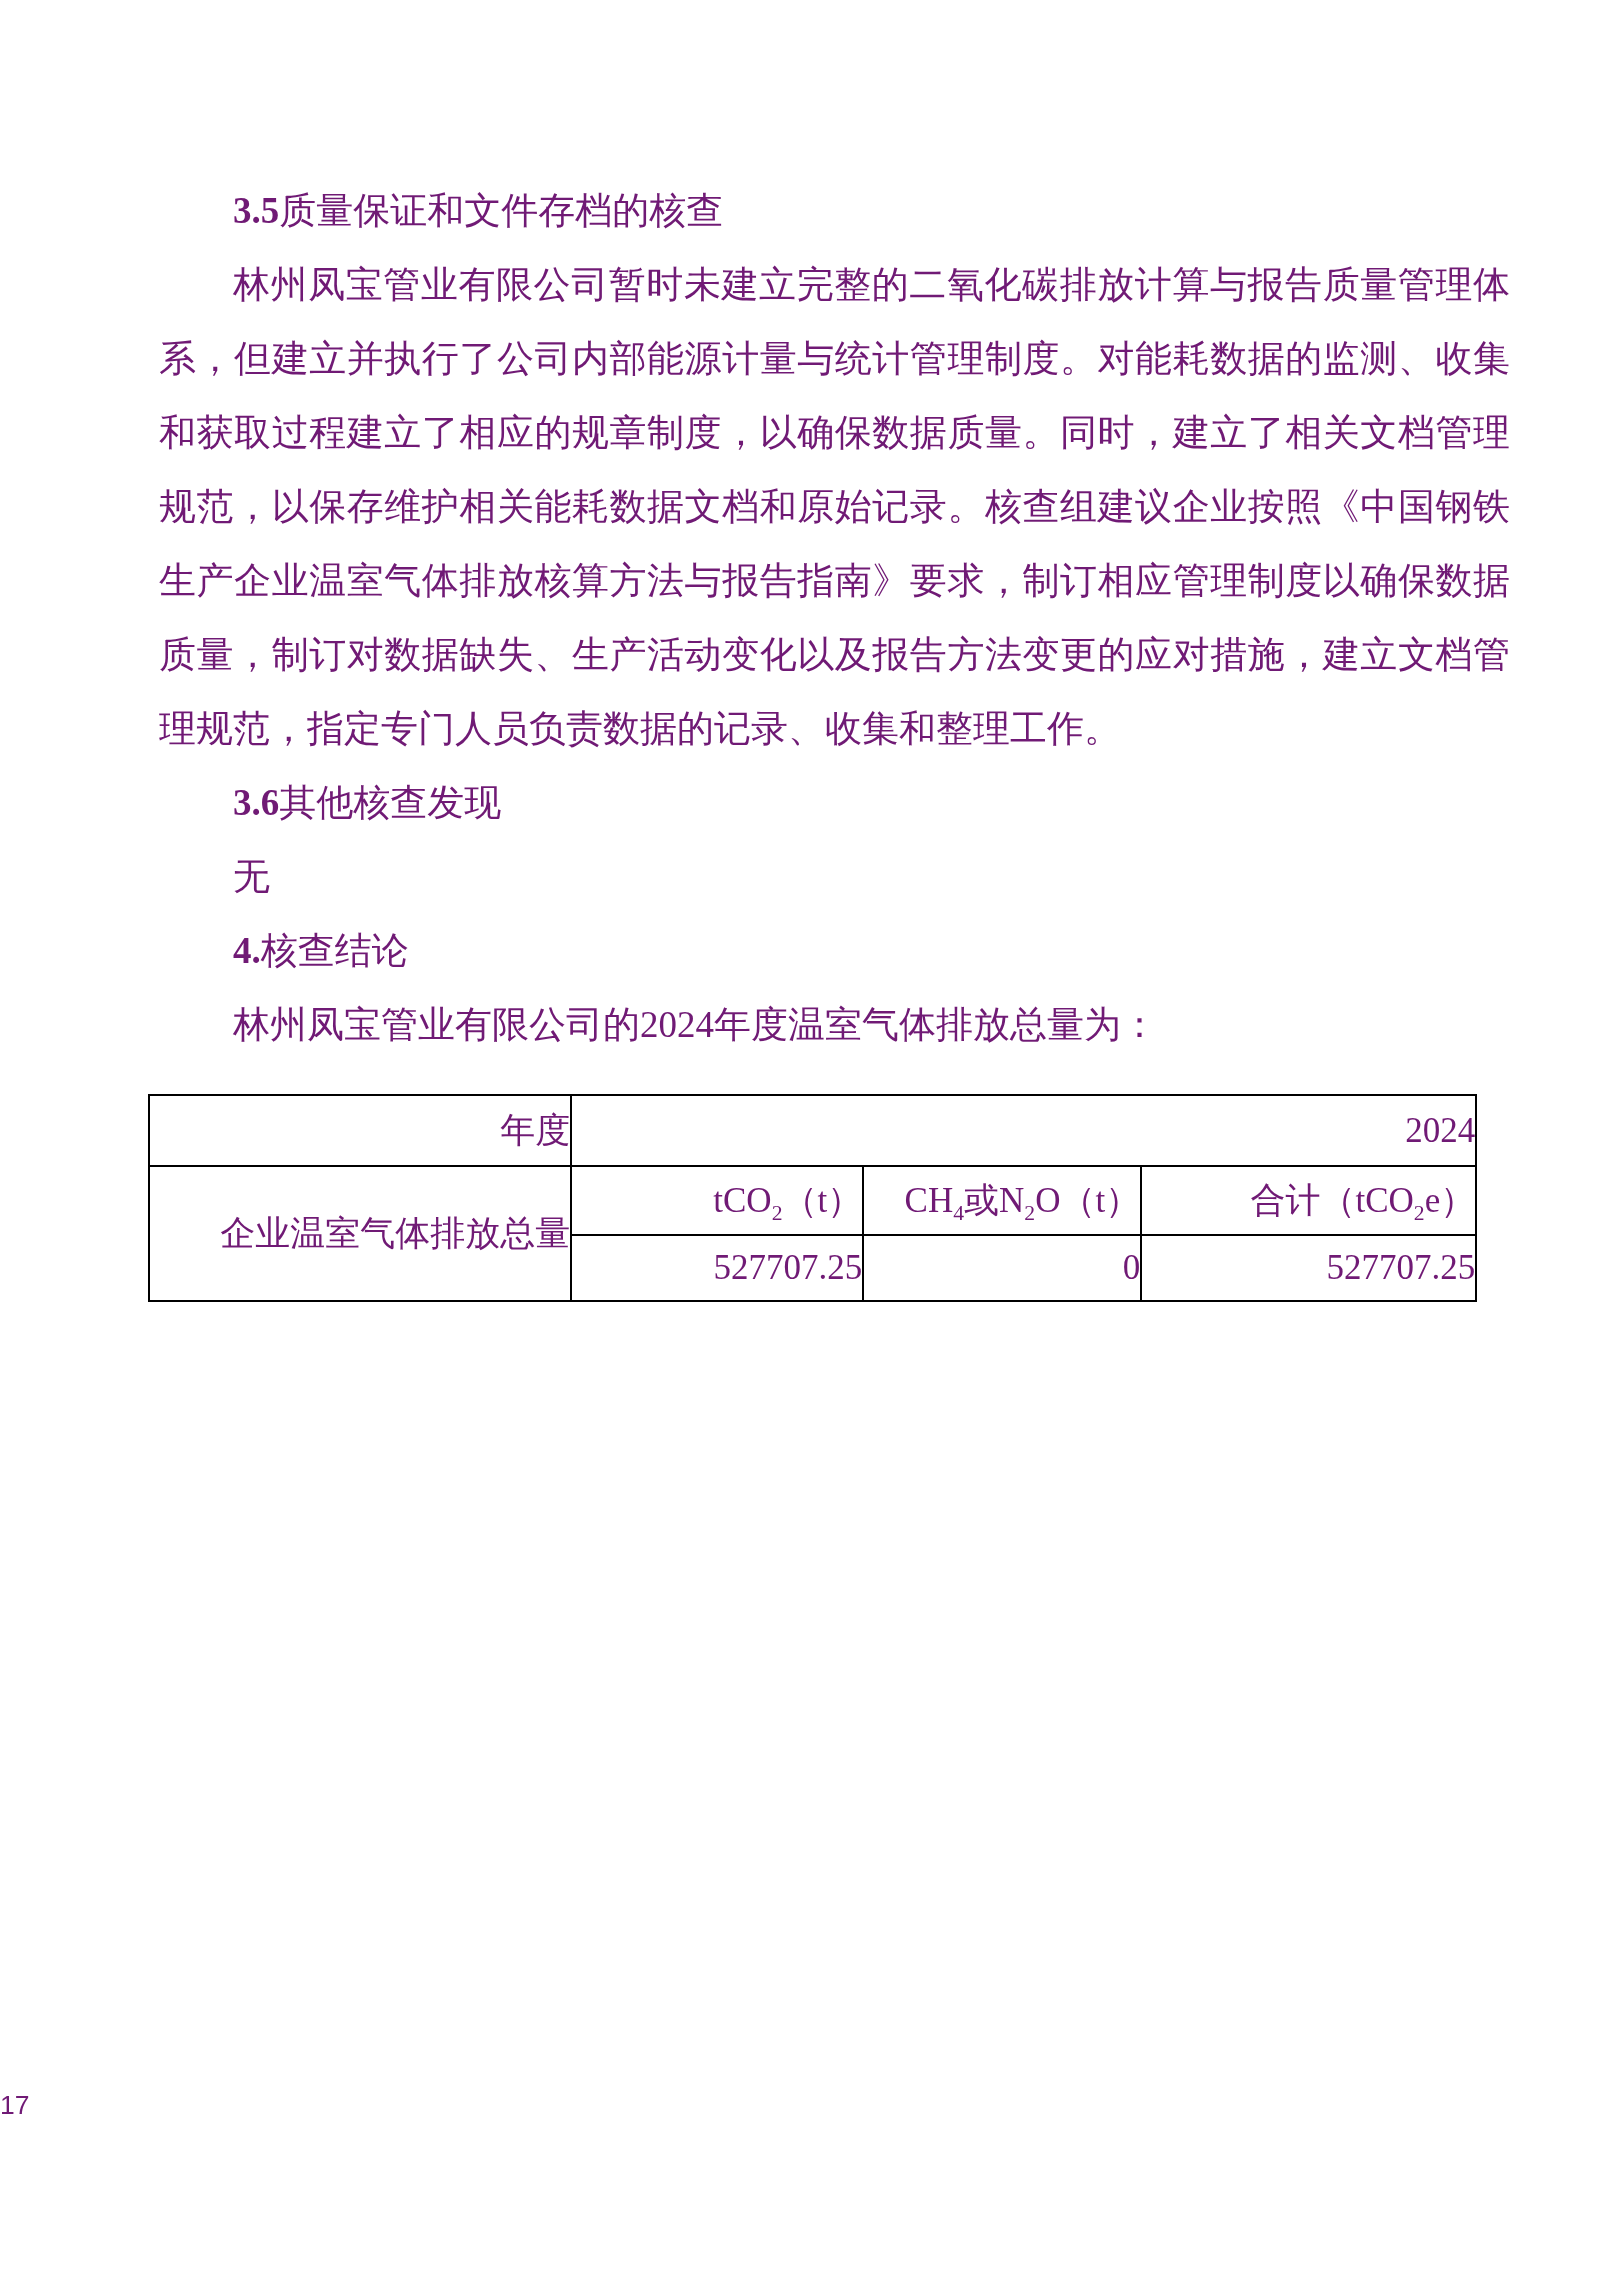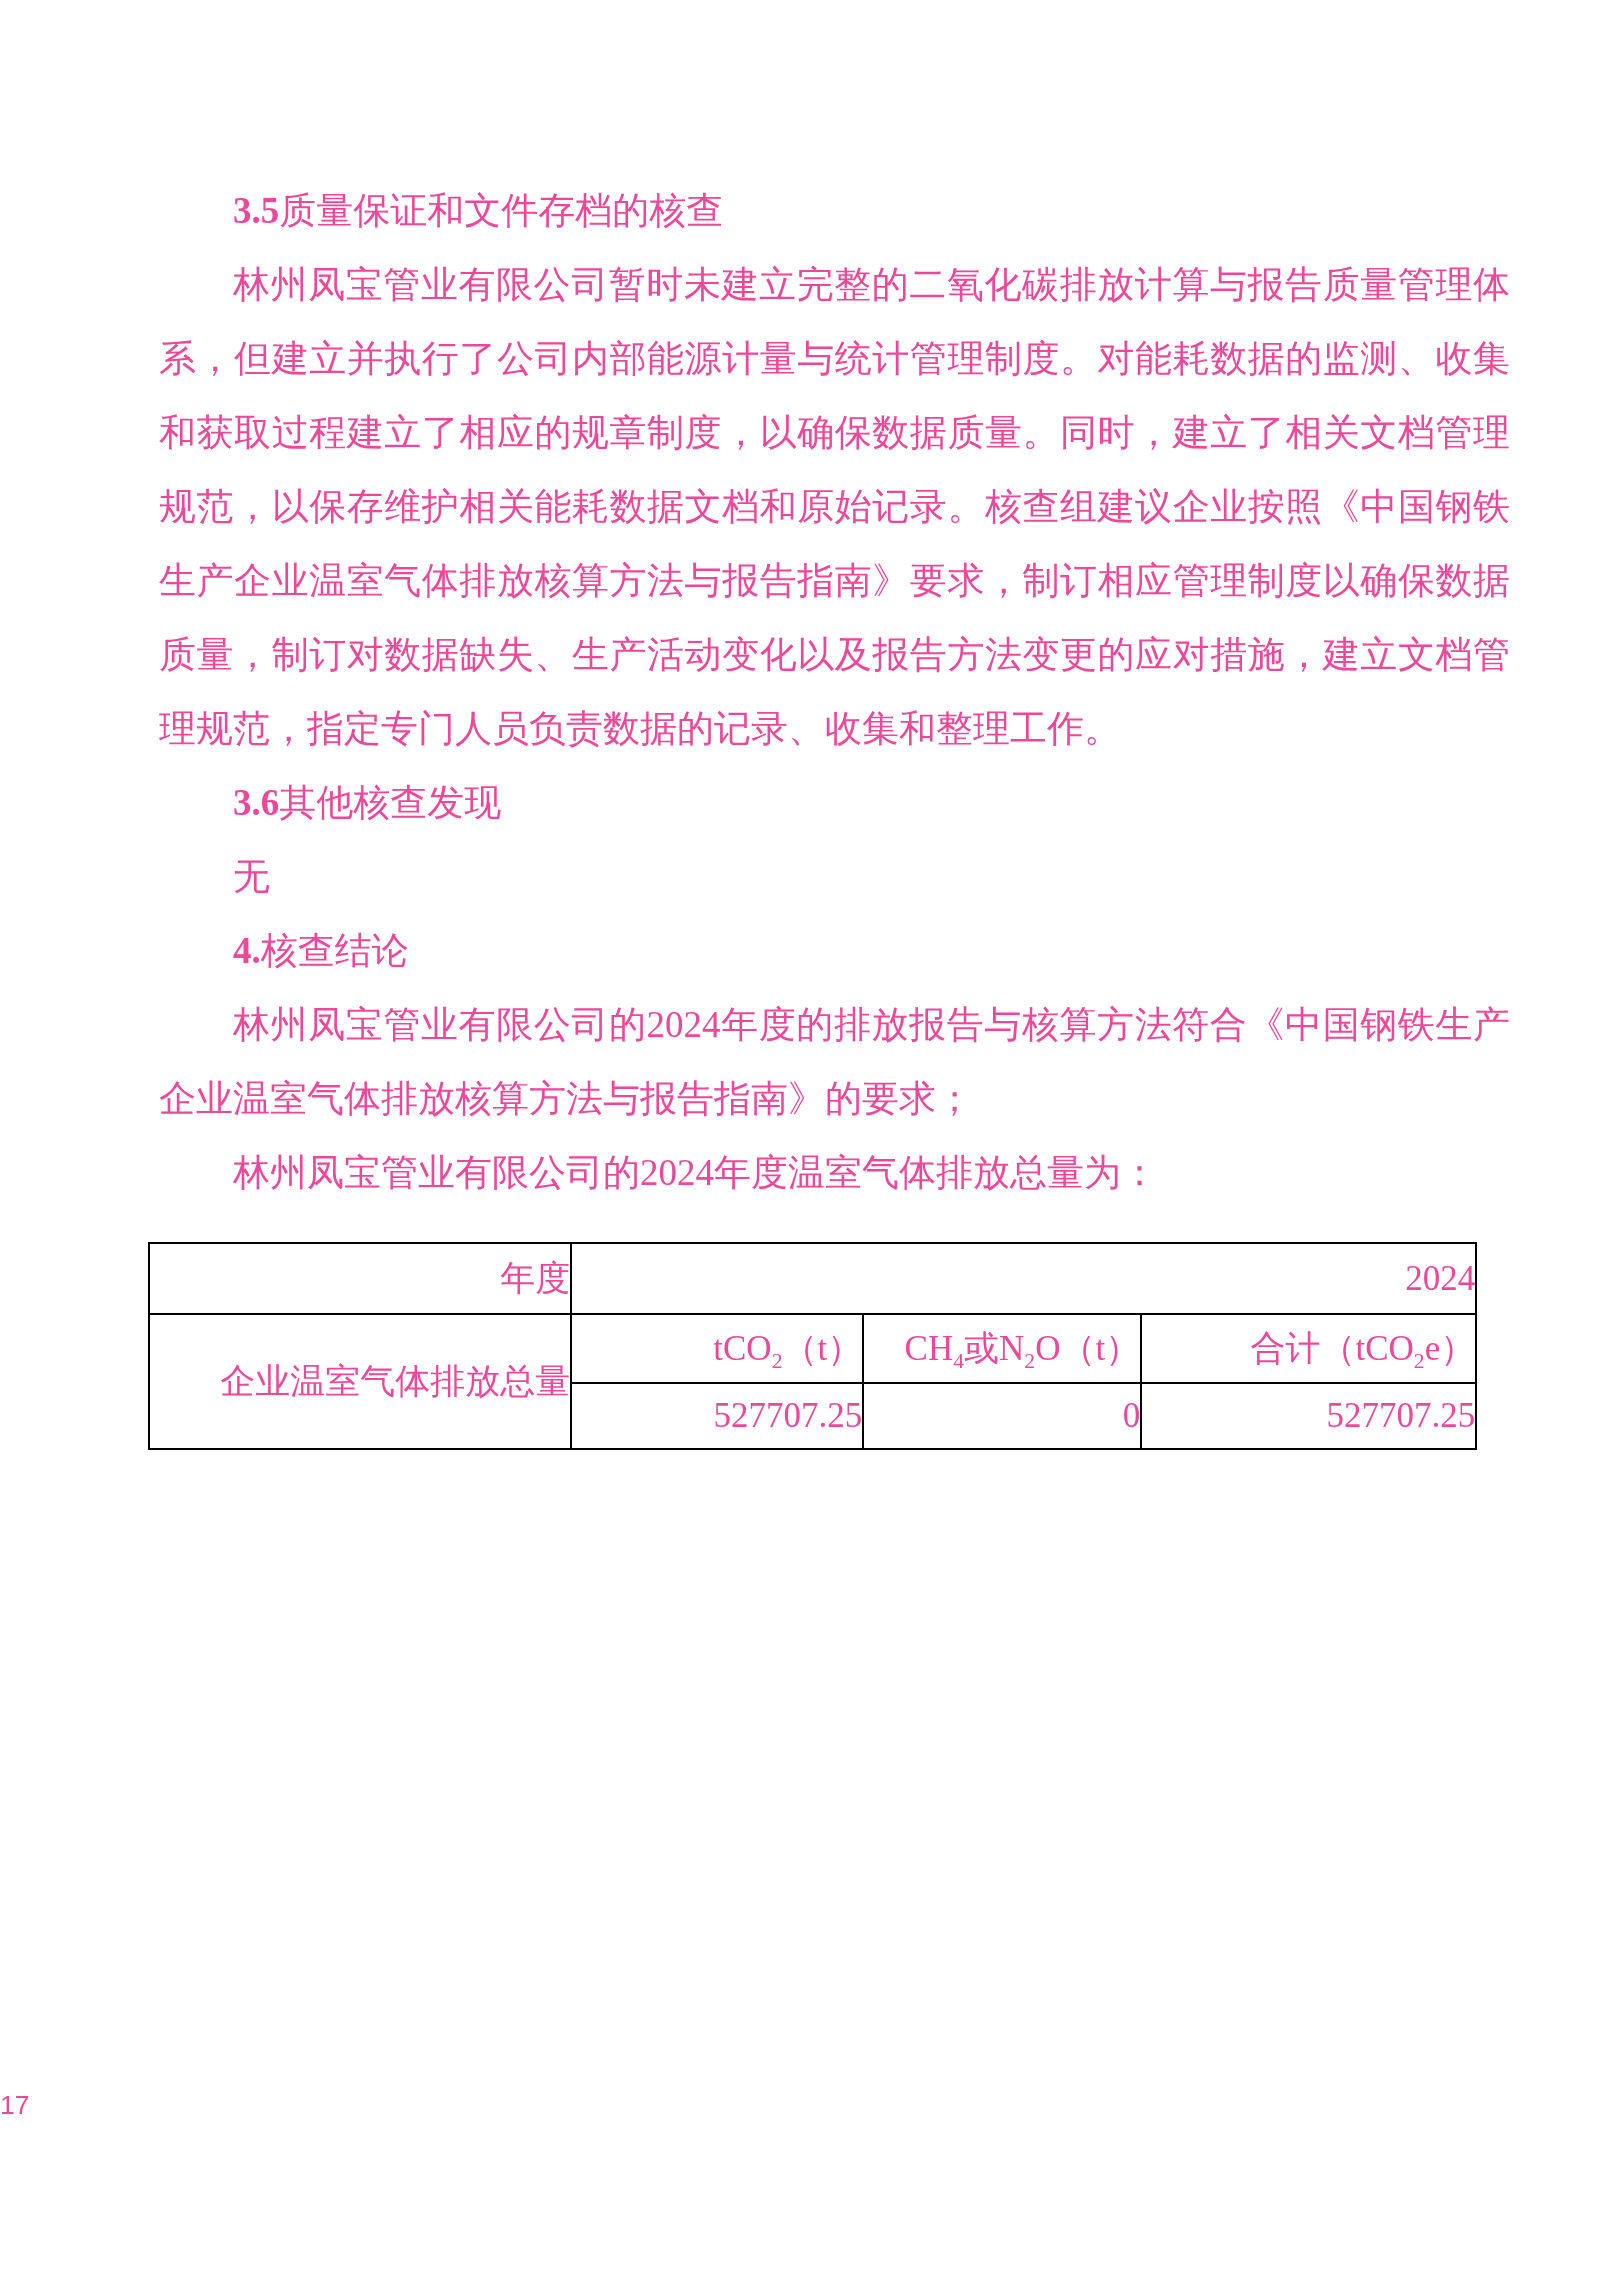--- a/index.html
+++ b/index.html
@@ -12,7 +12,7 @@
     width: 1620px;
     height: 2292px;
     background: #ffffff;
-    color: #ec4899;
+    color: #701a75;
     font-family: "Liberation Serif", "DejaVu Serif", serif;
     overflow: hidden;
   }

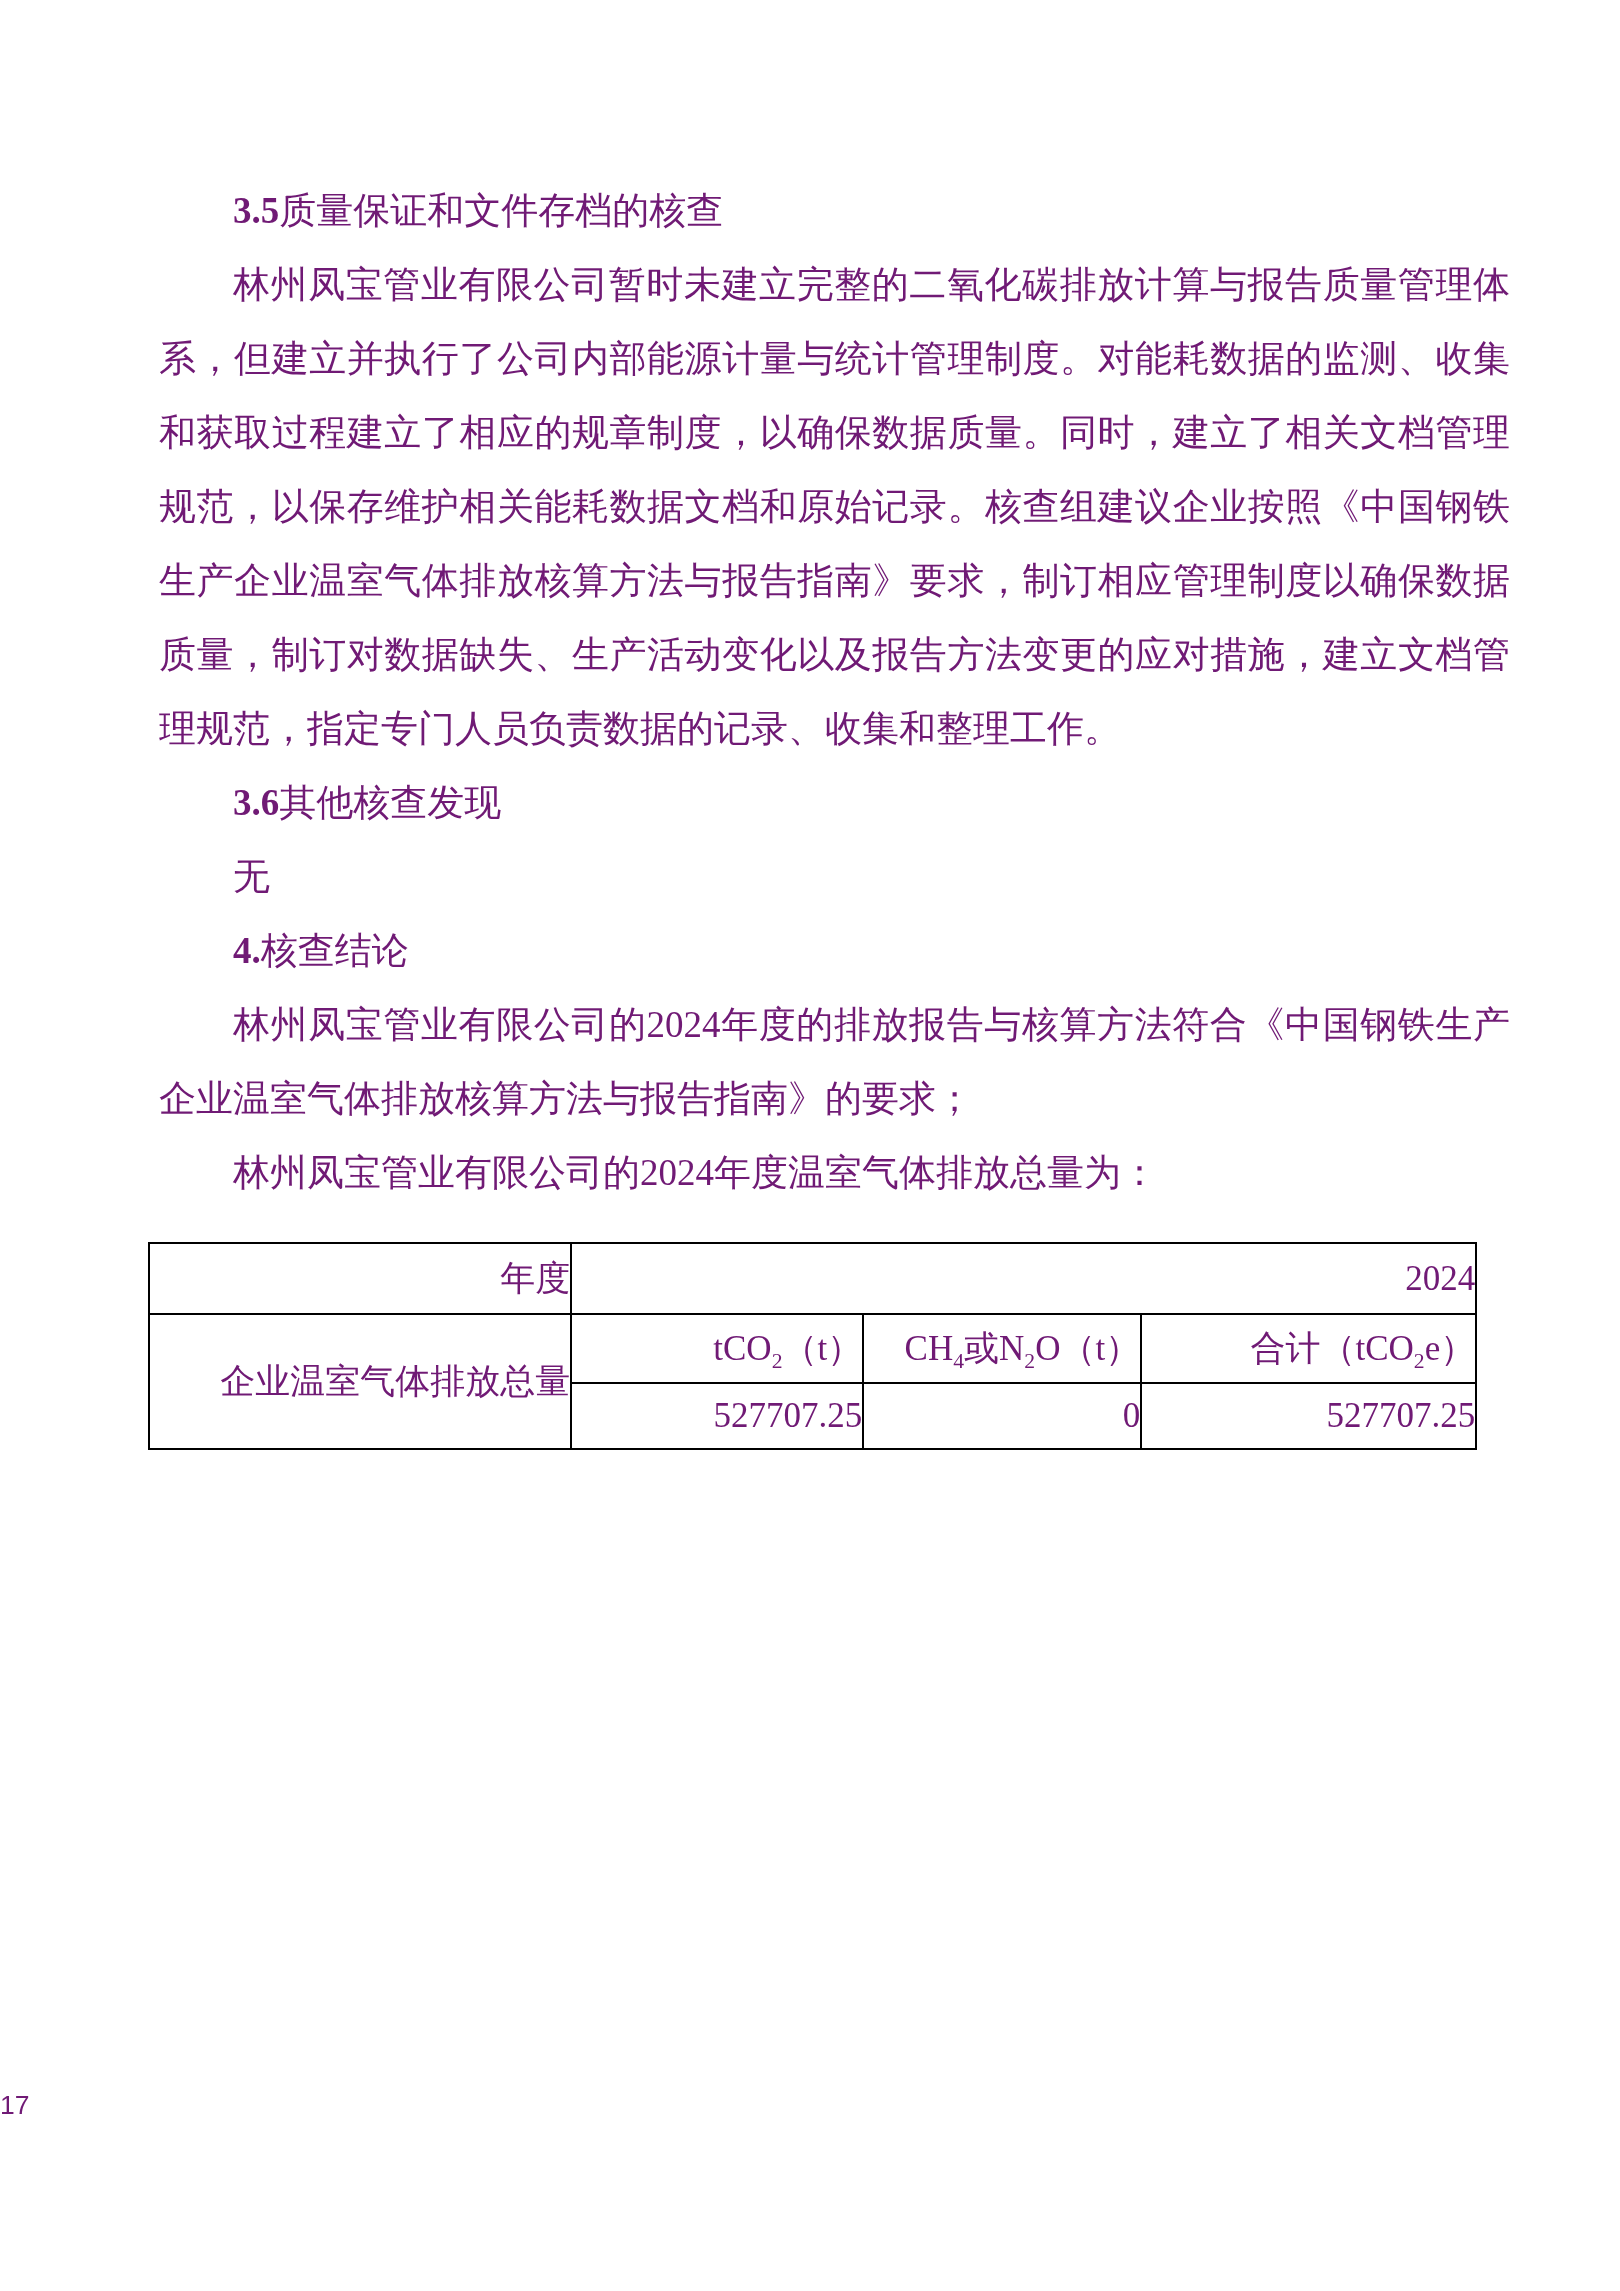--- a/index.html
+++ b/index.html
@@ -85,7 +85,6 @@
     <p class="line indent"><span class="sec-num">4.</span><span>核查结论</span></p>
 
 
-    <p class="line indent">林州凤宝管业有限公司的2024年度的排放报告与核算方法符合《中国钢铁生产企业温室气体排放核算方法与报告指南》的要求；</p>
 
     <p class="line indent">林州凤宝管业有限公司的2024年度温室气体排放总量为：</p>
 

